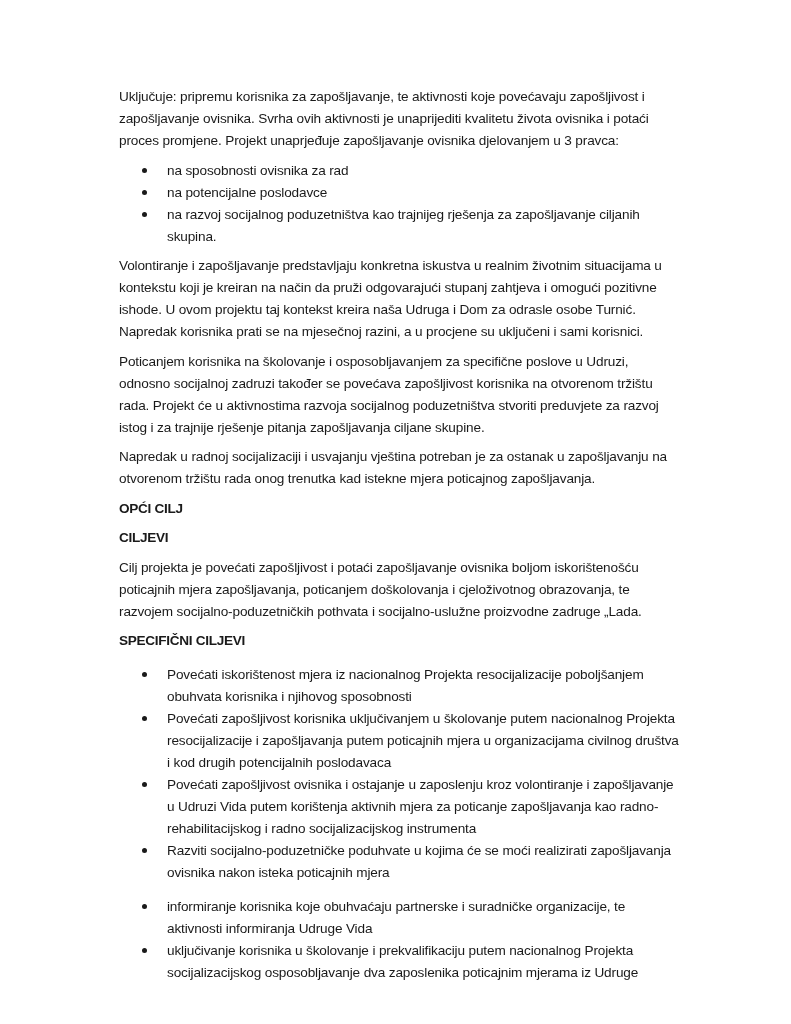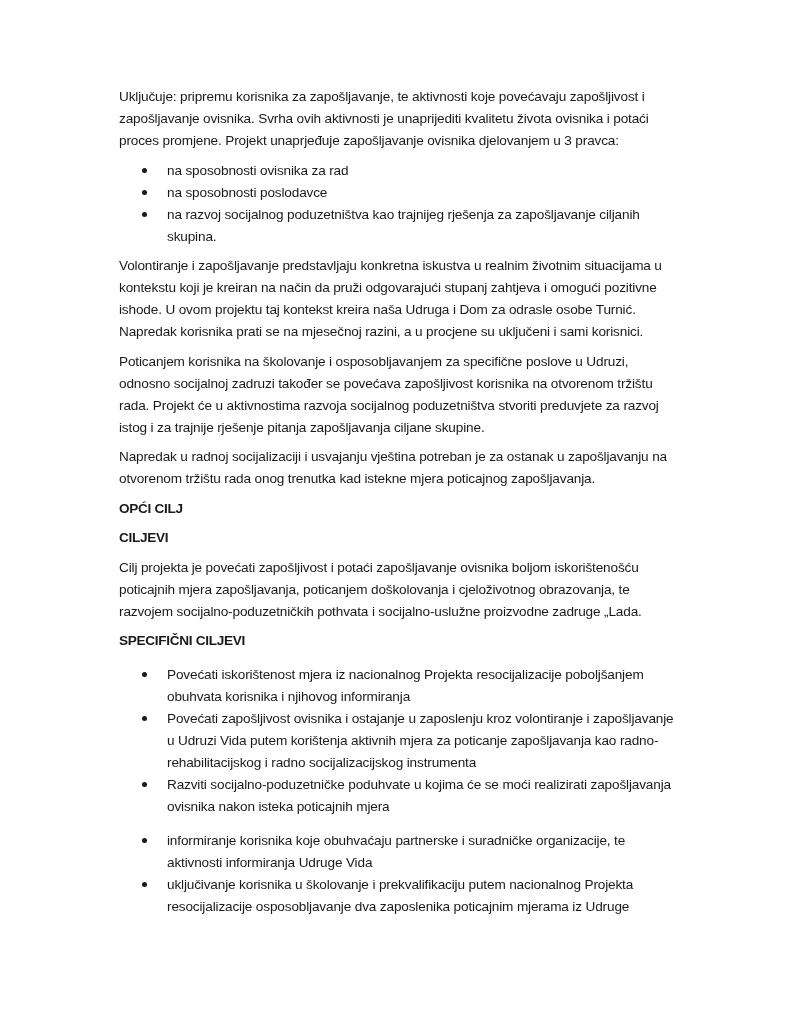--- a/index.html
+++ b/index.html
@@ -31,7 +31,7 @@
   <p>Uključuje: pripremu korisnika za zapošljavanje, te aktivnosti koje povećavaju zapošljivost i zapošljavanje ovisnika.  Svrha ovih aktivnosti je unaprijediti kvalitetu života ovisnika i potaći proces promjene.  Projekt unaprjeđuje zapošljavanje ovisnika djelovanjem u 3 pravca:</p>
   <ul class="first">
     <li><span class="bullet"></span><span>na sposobnosti ovisnika za rad</span></li>
-    <li><span class="bullet"></span><span>na sposobnosti poslodavce</span></li>
+    <li><span class="bullet"></span><span>na potencijalne poslodavce</span></li>
     <li><span class="bullet"></span><span>na razvoj socijalnog poduzetništva kao trajnijeg rješenja za zapošljavanje ciljanih skupina.</span></li>
   </ul>
 

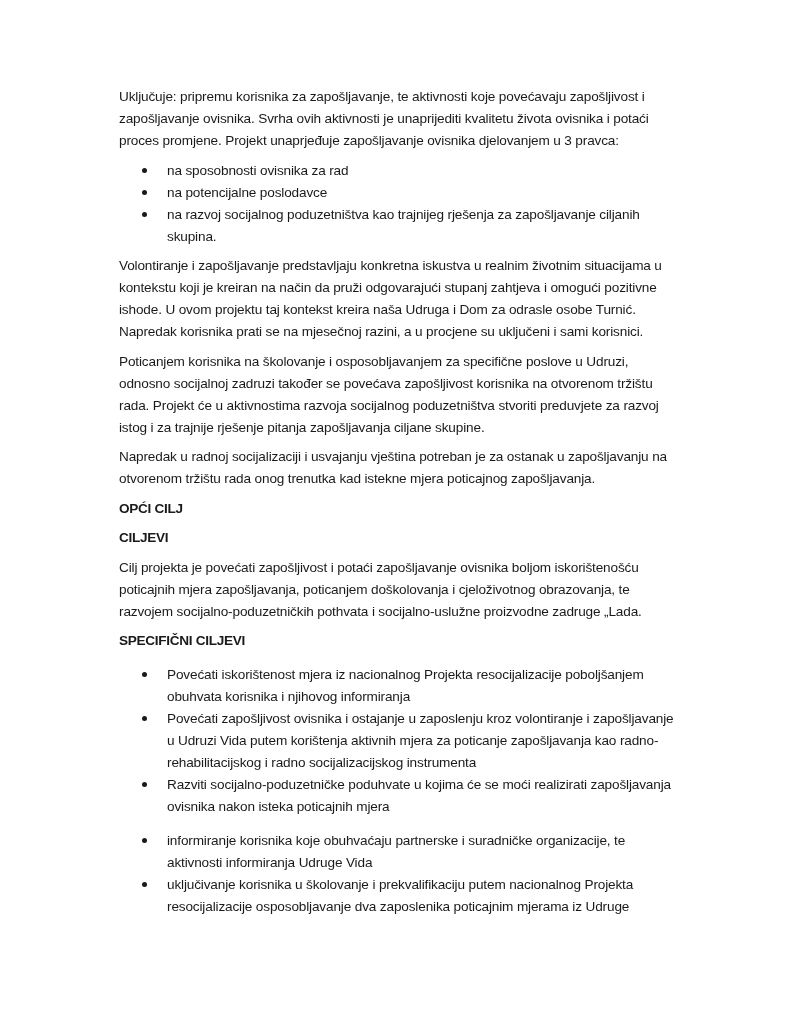--- a/index.html
+++ b/index.html
@@ -45,7 +45,7 @@
 
   <div class="h">SPECIFIČNI CILJEVI</div>
   <ul class="spaced">
-    <li><span class="bullet"></span><span>Povećati iskorištenost mjera iz nacionalnog Projekta resocijalizacije poboljšanjem obuhvata korisnika i njihovog informiranja</span></li>
+    <li><span class="bullet"></span><span>Povećati iskorištenost mjera iz nacionalnog Projekta resocijalizacije poboljšanjem obuhvata korisnika i njihovog sposobnosti</span></li>
     <li><span class="bullet"></span><span> Povećati  zapošljivost ovisnika i ostajanje u zaposlenju kroz volontiranje i zapošljavanje u Udruzi Vida putem korištenja aktivnih mjera za poticanje zapošljavanja kao radno-rehabilitacijskog i radno socijalizacijskog instrumenta</span></li>
     <li><span class="bullet"></span><span> Razviti socijalno-poduzetničke poduhvate u kojima će se moći realizirati zapošljavanja ovisnika nakon isteka poticajnih mjera</span></li>
   </ul>

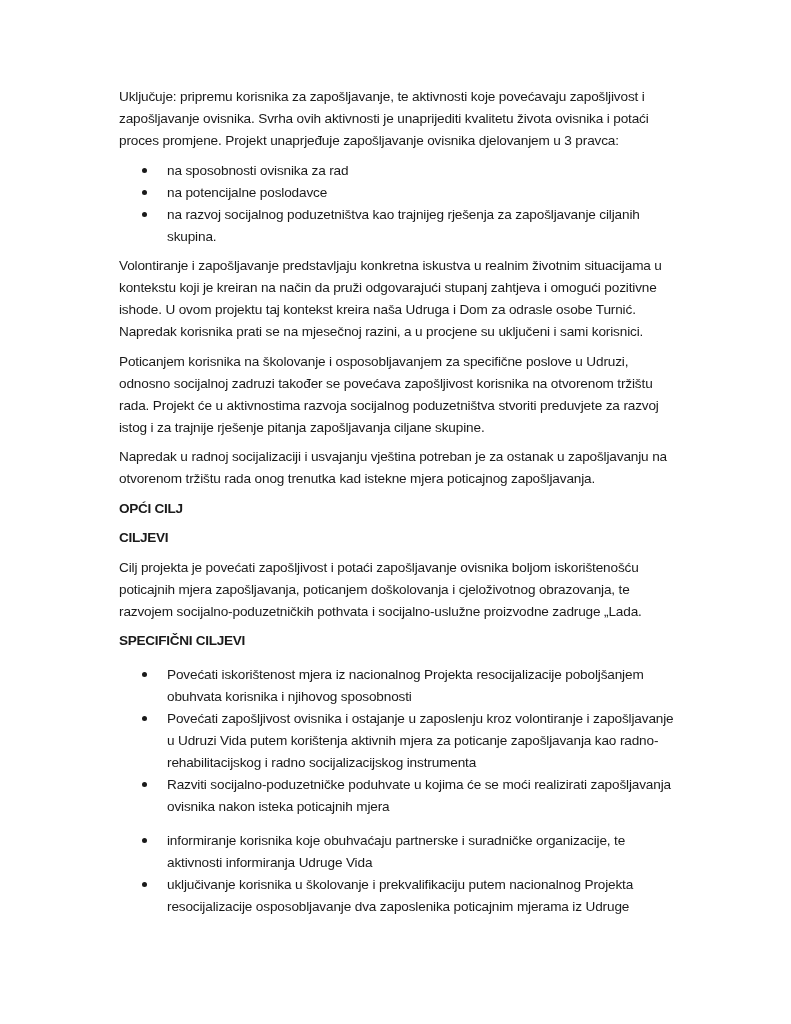--- a/index.html
+++ b/index.html
@@ -46,6 +46,7 @@
   <div class="h">SPECIFIČNI CILJEVI</div>
   <ul class="spaced">
     <li><span class="bullet"></span><span>Povećati iskorištenost mjera iz nacionalnog Projekta resocijalizacije poboljšanjem obuhvata korisnika i njihovog sposobnosti</span></li>
+    <li><span class="bullet"></span><span> Povećati zapošljivost korisnika uključivanjem u školovanje putem nacionalnog Projekta resocijalizacije i zapošljavanja putem poticajnih mjera u organizacijama civilnog društva i kod drugih potencijalnih poslodavaca</span></li>
     <li><span class="bullet"></span><span> Povećati  zapošljivost ovisnika i ostajanje u zaposlenju kroz volontiranje i zapošljavanje u Udruzi Vida putem korištenja aktivnih mjera za poticanje zapošljavanja kao radno-rehabilitacijskog i radno socijalizacijskog instrumenta</span></li>
     <li><span class="bullet"></span><span> Razviti socijalno-poduzetničke poduhvate u kojima će se moći realizirati zapošljavanja ovisnika nakon isteka poticajnih mjera</span></li>
   </ul>

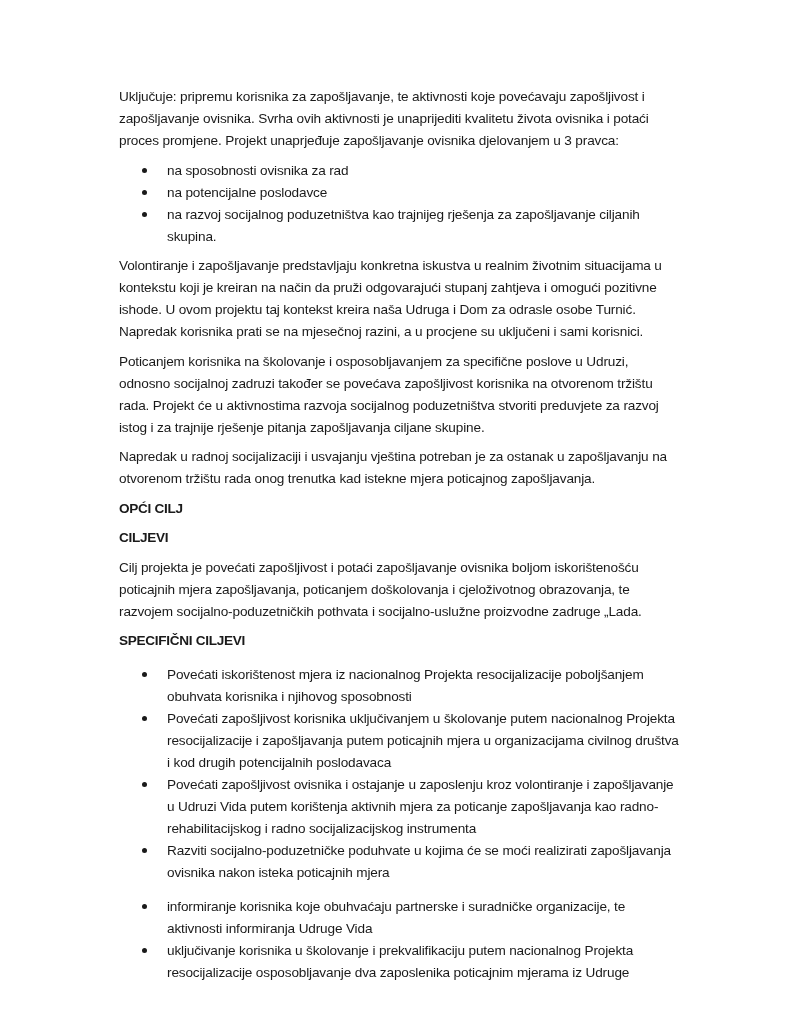--- a/index.html
+++ b/index.html
@@ -53,7 +53,7 @@
 
   <ul class="spaced">
     <li><span class="bullet"></span><span>informiranje korisnika  koje obuhvaćaju partnerske i suradničke organizacije, te  aktivnosti informiranja Udruge Vida</span></li>
-    <li><span class="bullet"></span><span>uključivanje korisnika u školovanje i prekvalifikaciju putem nacionalnog Projekta resocijalizacije osposobljavanje dva zaposlenika poticajnim mjerama iz Udruge</span></li>
+    <li><span class="bullet"></span><span>uključivanje korisnika u školovanje i prekvalifikaciju putem nacionalnog Projekta socijalizacijskog osposobljavanje dva zaposlenika poticajnim mjerama iz Udruge</span></li>
   </ul>
 
 </div>

